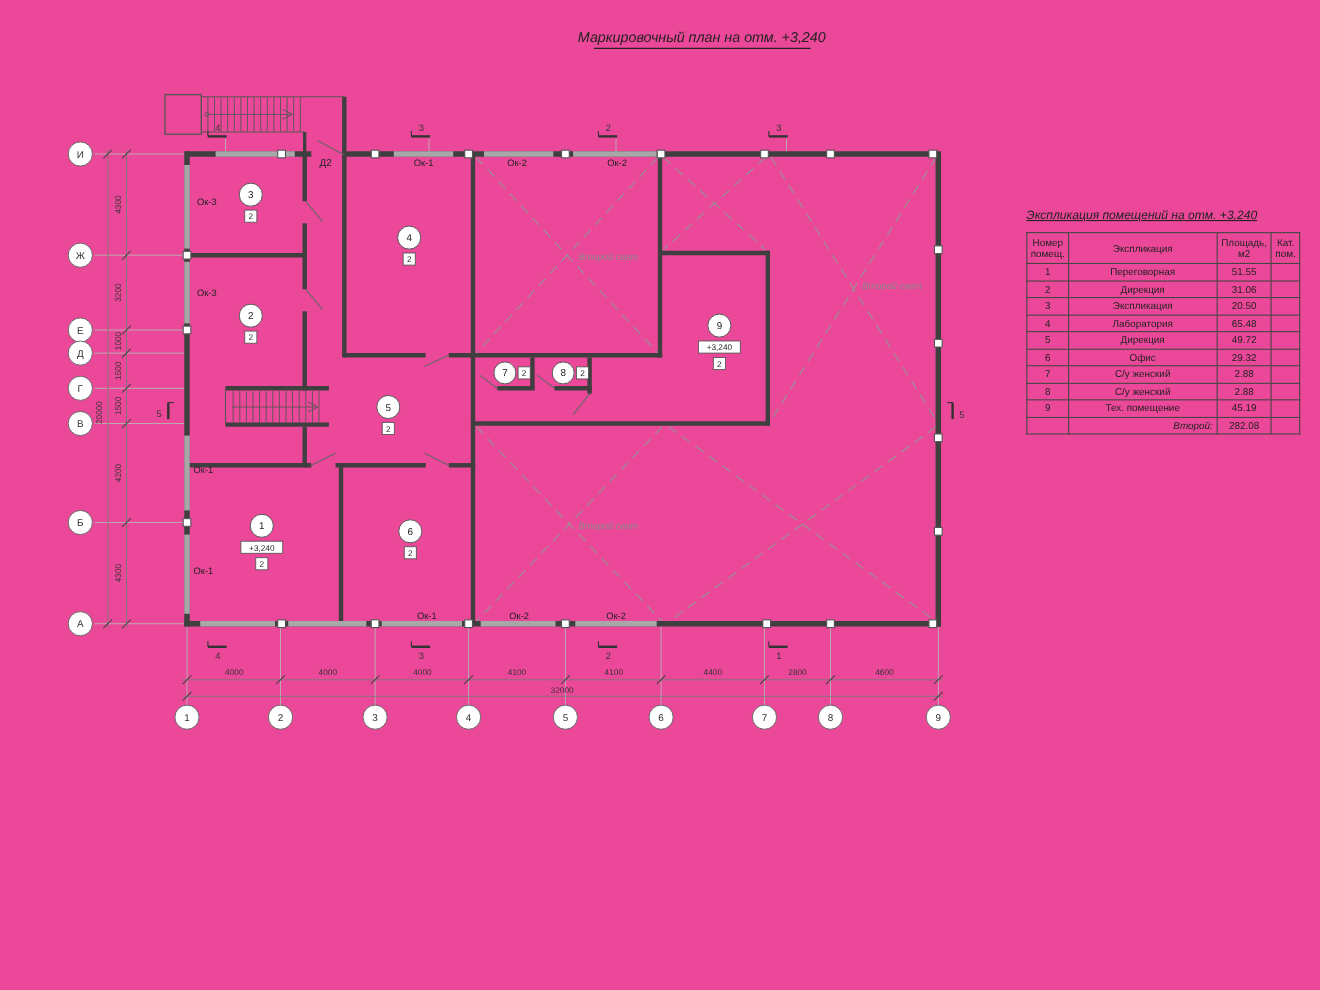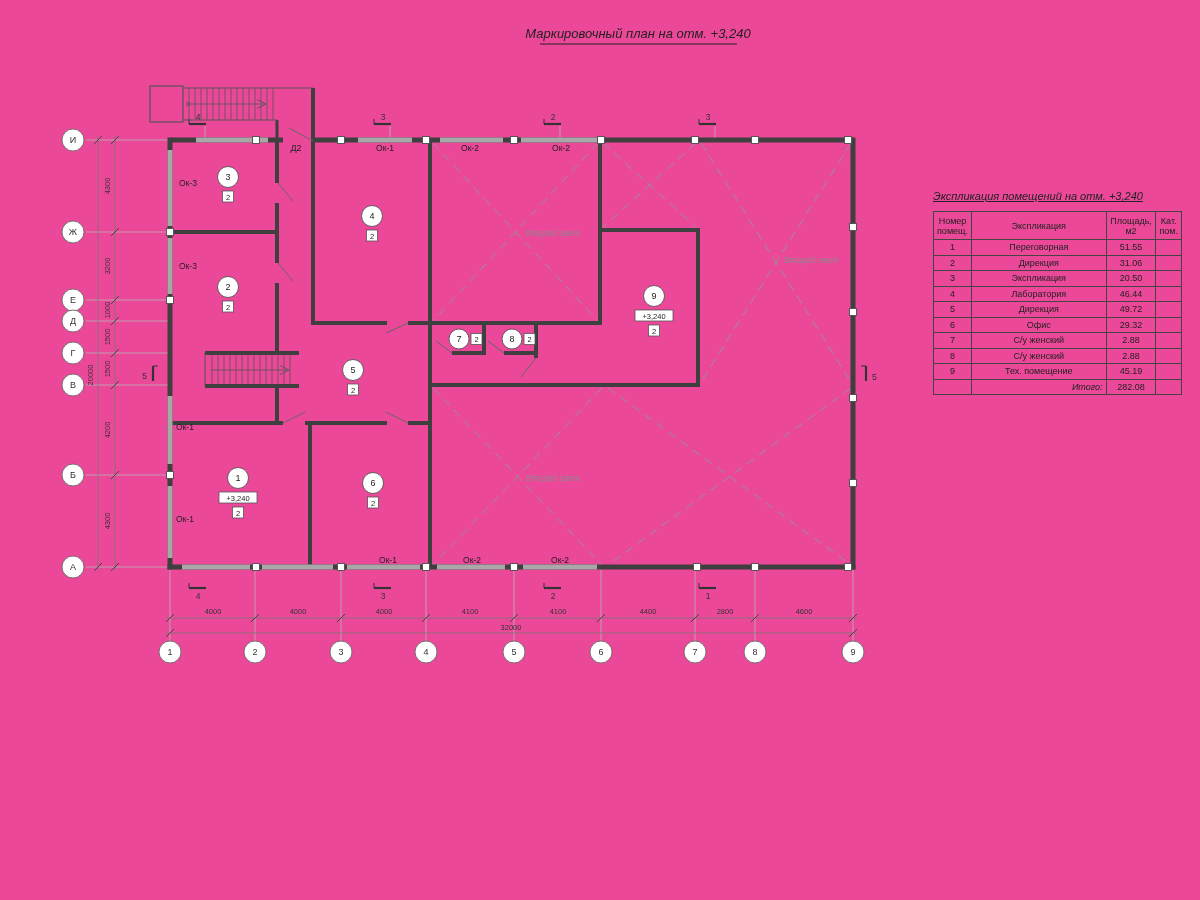--- a/index.html
+++ b/index.html
@@ -492,7 +492,7 @@
       <tr>
             <td class="c">4</td>
             <td class="nm">Лаборатория</td>
-            <td class="c">46.44</td>
+            <td class="c">65.48</td>
             <td class="c"></td>
           </tr>
       <tr>

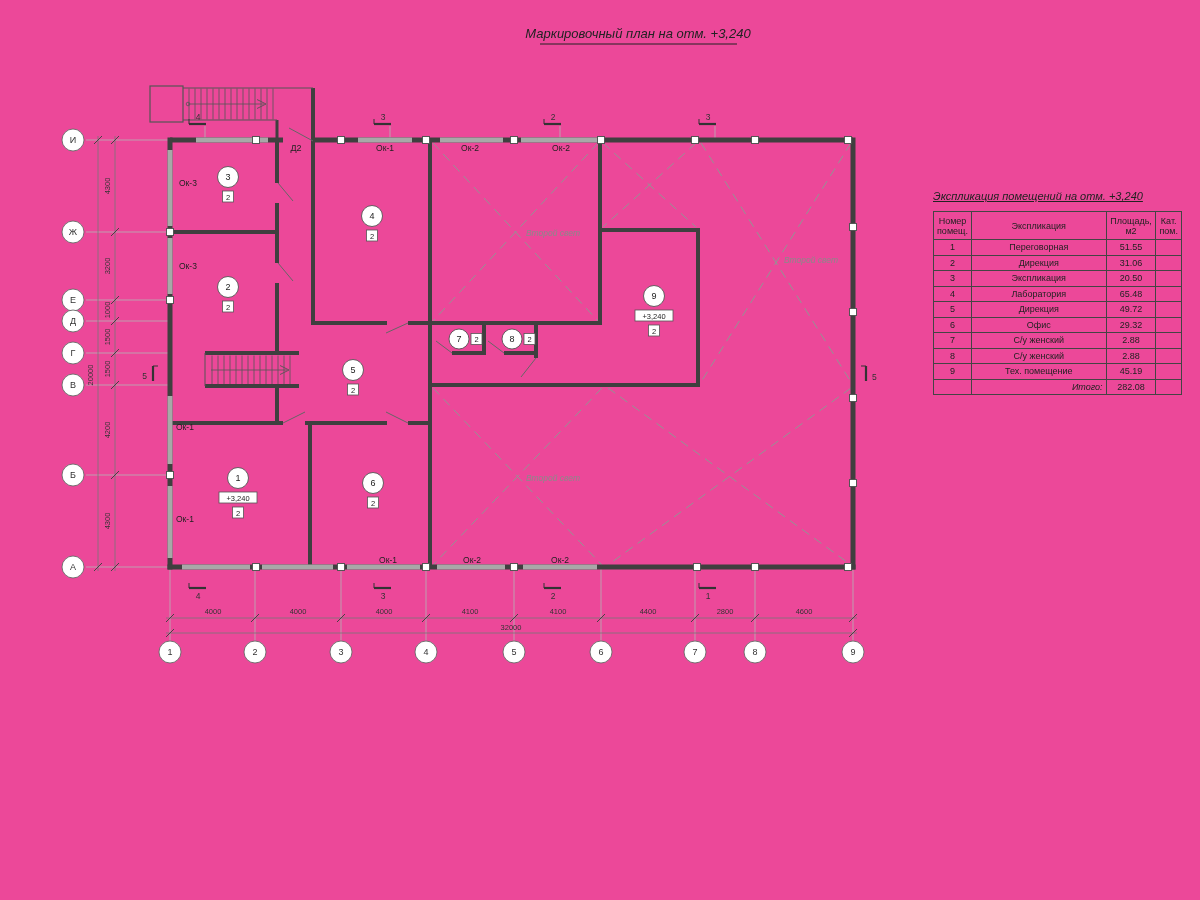--- a/index.html
+++ b/index.html
@@ -527,7 +527,7 @@
           </tr>
       <tr>
             <td></td>
-            <td class="tot" style="font-style:italic">Итого:</td>
+            <td class="tot" style="font-style:italic">Второй:</td>
             <td class="c">282.08</td>
             <td></td>
           </tr>

